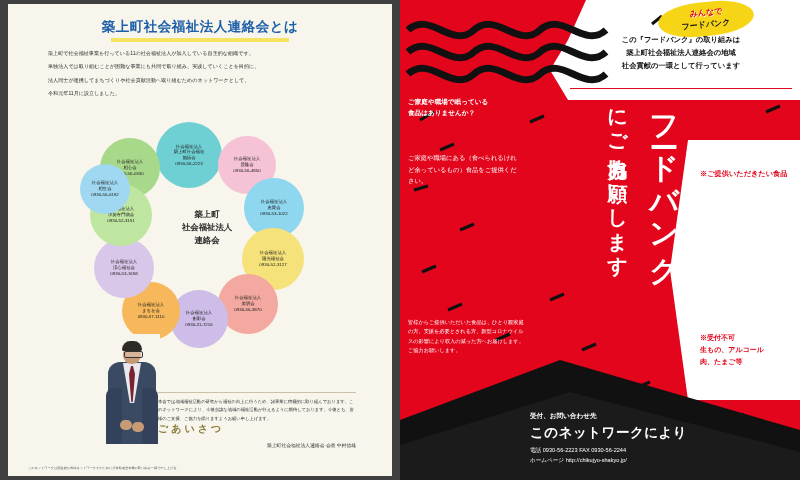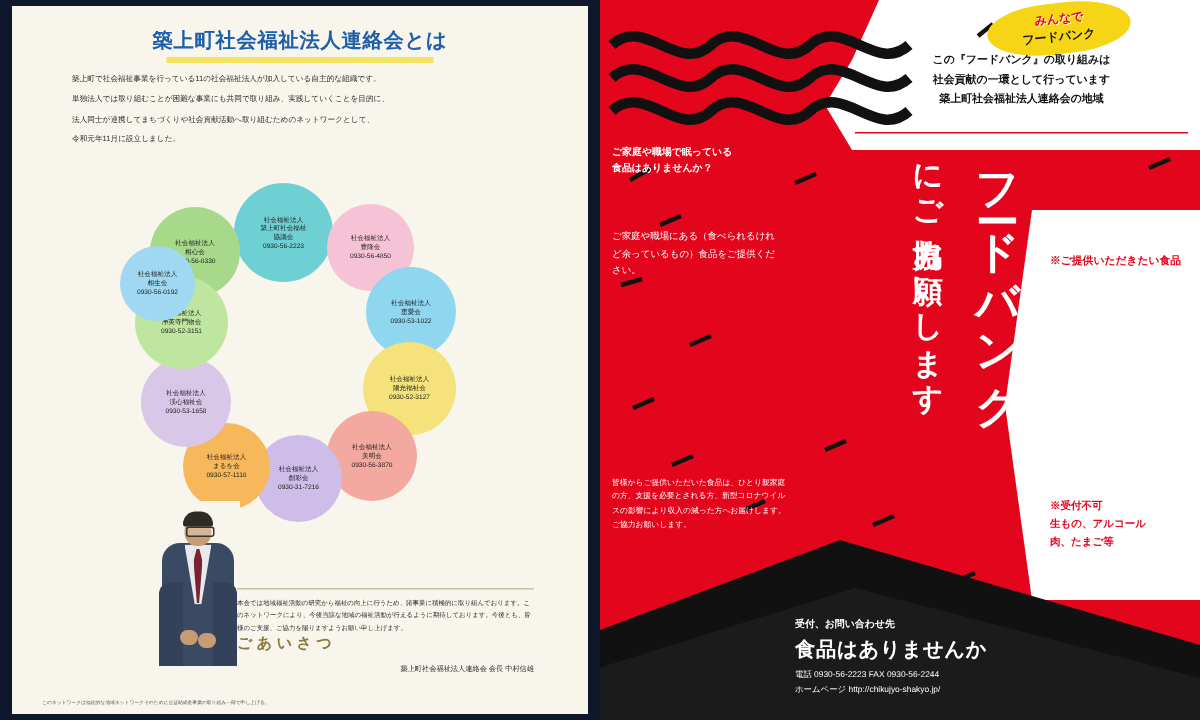--- a/index.html
+++ b/index.html
@@ -24,7 +24,7 @@
     position: absolute;
     left: 0; top: 0;
     width: 400px; height: 480px;
-    background: #0f172a;
+    background: #404040;
     overflow: hidden;
   }
   .left-inner {

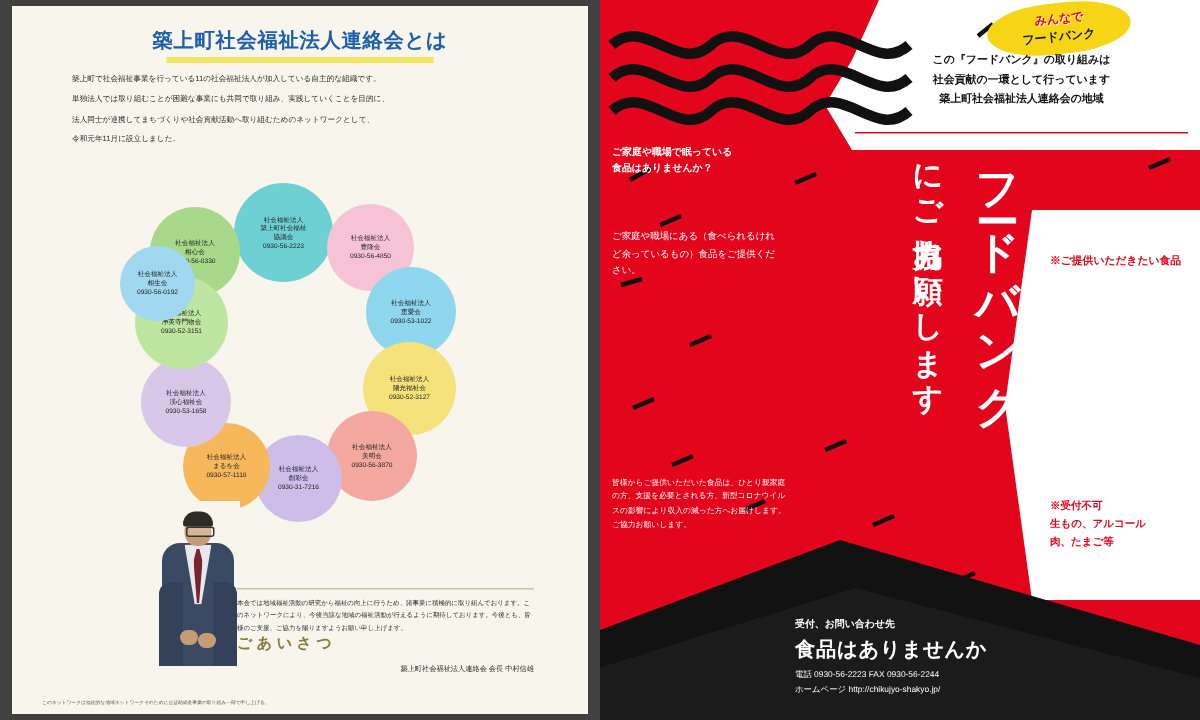--- a/index.html
+++ b/index.html
@@ -497,8 +497,8 @@
 
     <div class="tr-banner">
       <div>この『フードバンク』の取り組みは</div>
+      <div>築上町社会福祉法人連絡会の地域</div>
       <div>社会貢献の一環として行っています</div>
-      <div>築上町社会福祉法人連絡会の地域</div>
     </div>
     <div class="tr-rule"></div>
 

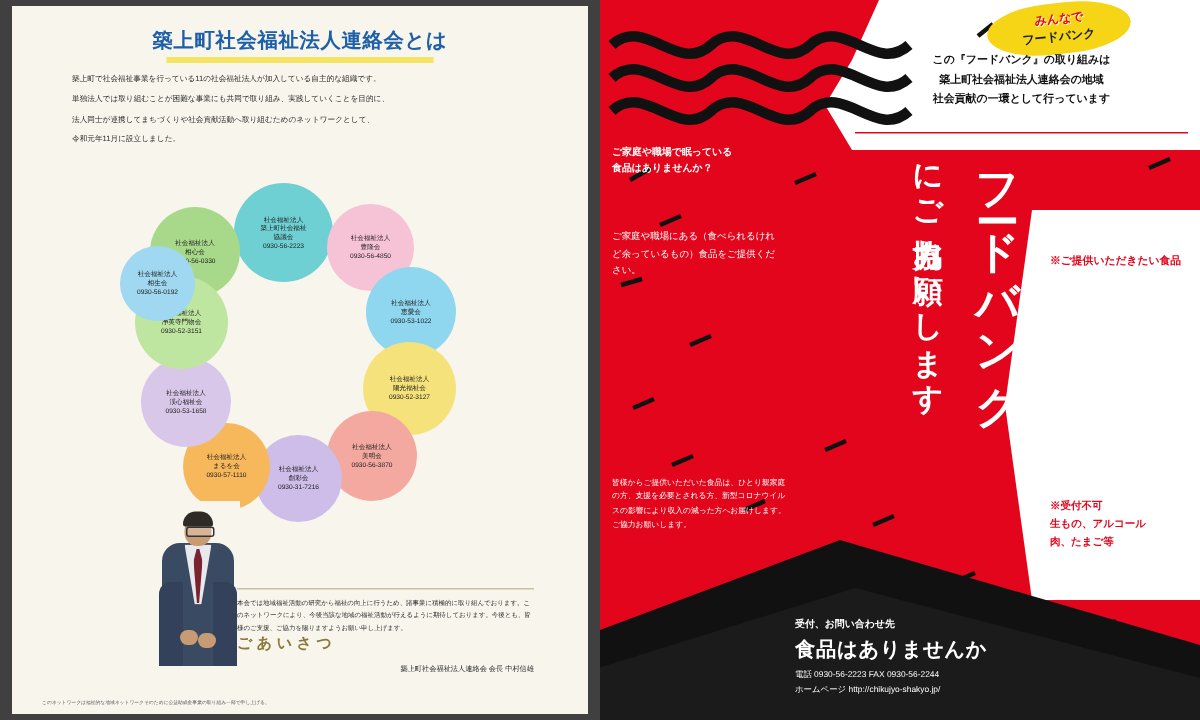--- a/index.html
+++ b/index.html
@@ -428,6 +428,11 @@
           <span class="tel">0930-56-0192</span>
         </div>
 
+        <div class="center-label">
+          <div>築上町</div>
+          <div>社会福祉法人</div>
+          <div>連絡会</div>
+        </div>
       </div>
 
       <div class="photo">

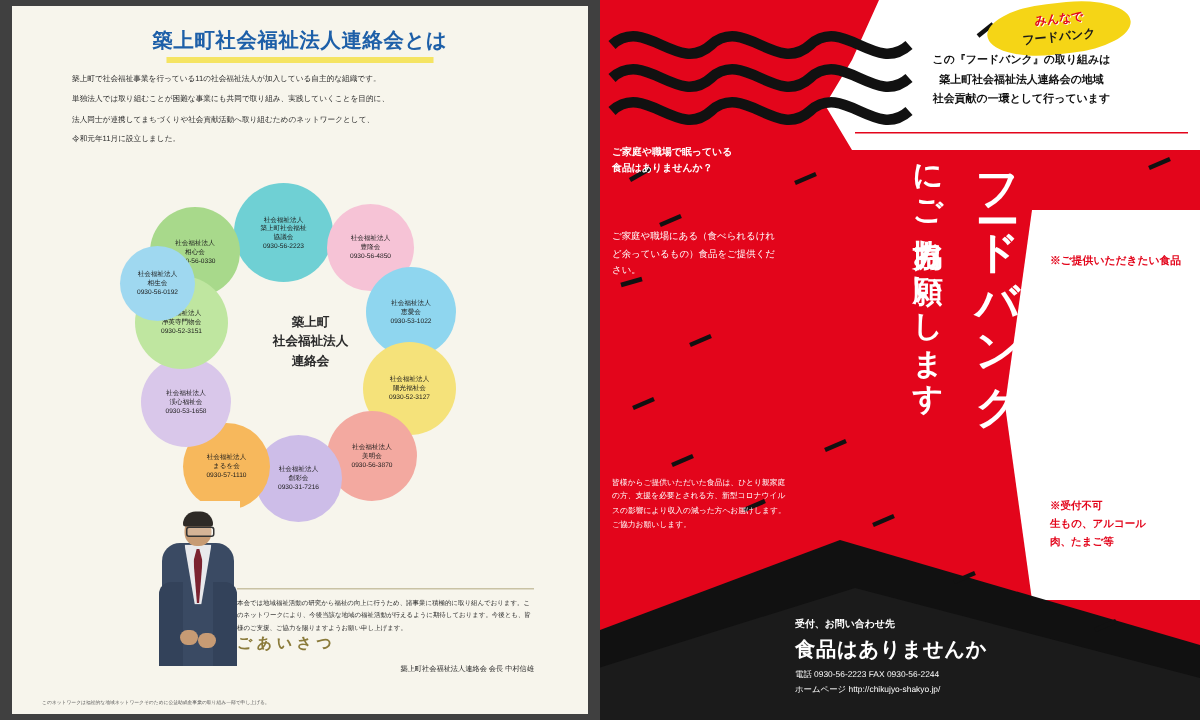--- a/index.html
+++ b/index.html
@@ -520,7 +520,7 @@
     <div class="notaccept">※受付不可<br>生もの、アルコール<br>肉、たまご等</div>
 
     <div class="contact-label">受付、お問い合わせ先</div>
-    <div class="contact-org">食品はありませんか</div>
+    <div class="contact-org">このネットワークにより</div>
     <div class="contact-tel">
       <div>電話 0930-56-2223  FAX 0930-56-2244</div>
       <div>ホームページ http://chikujyo-shakyo.jp/</div>

